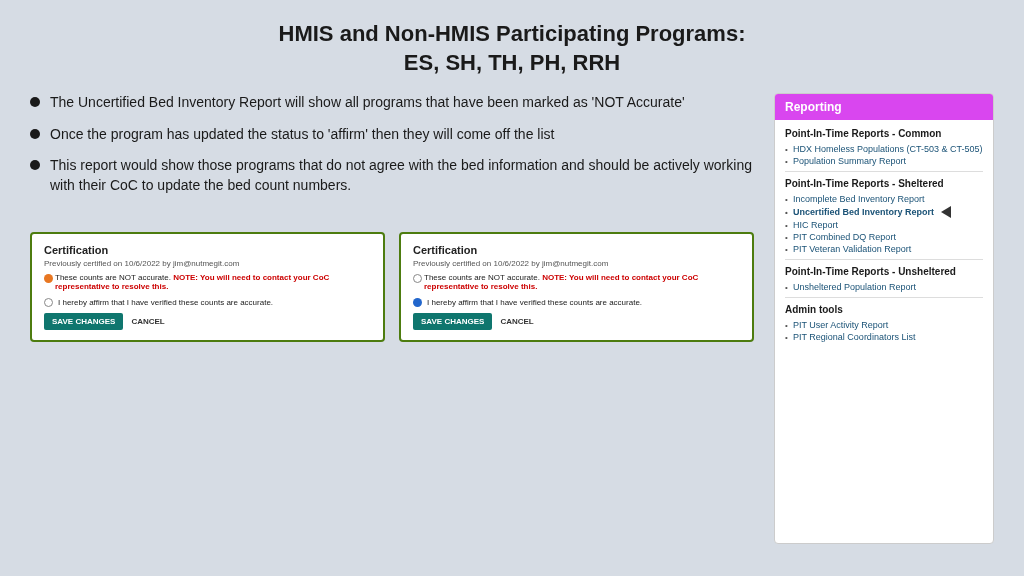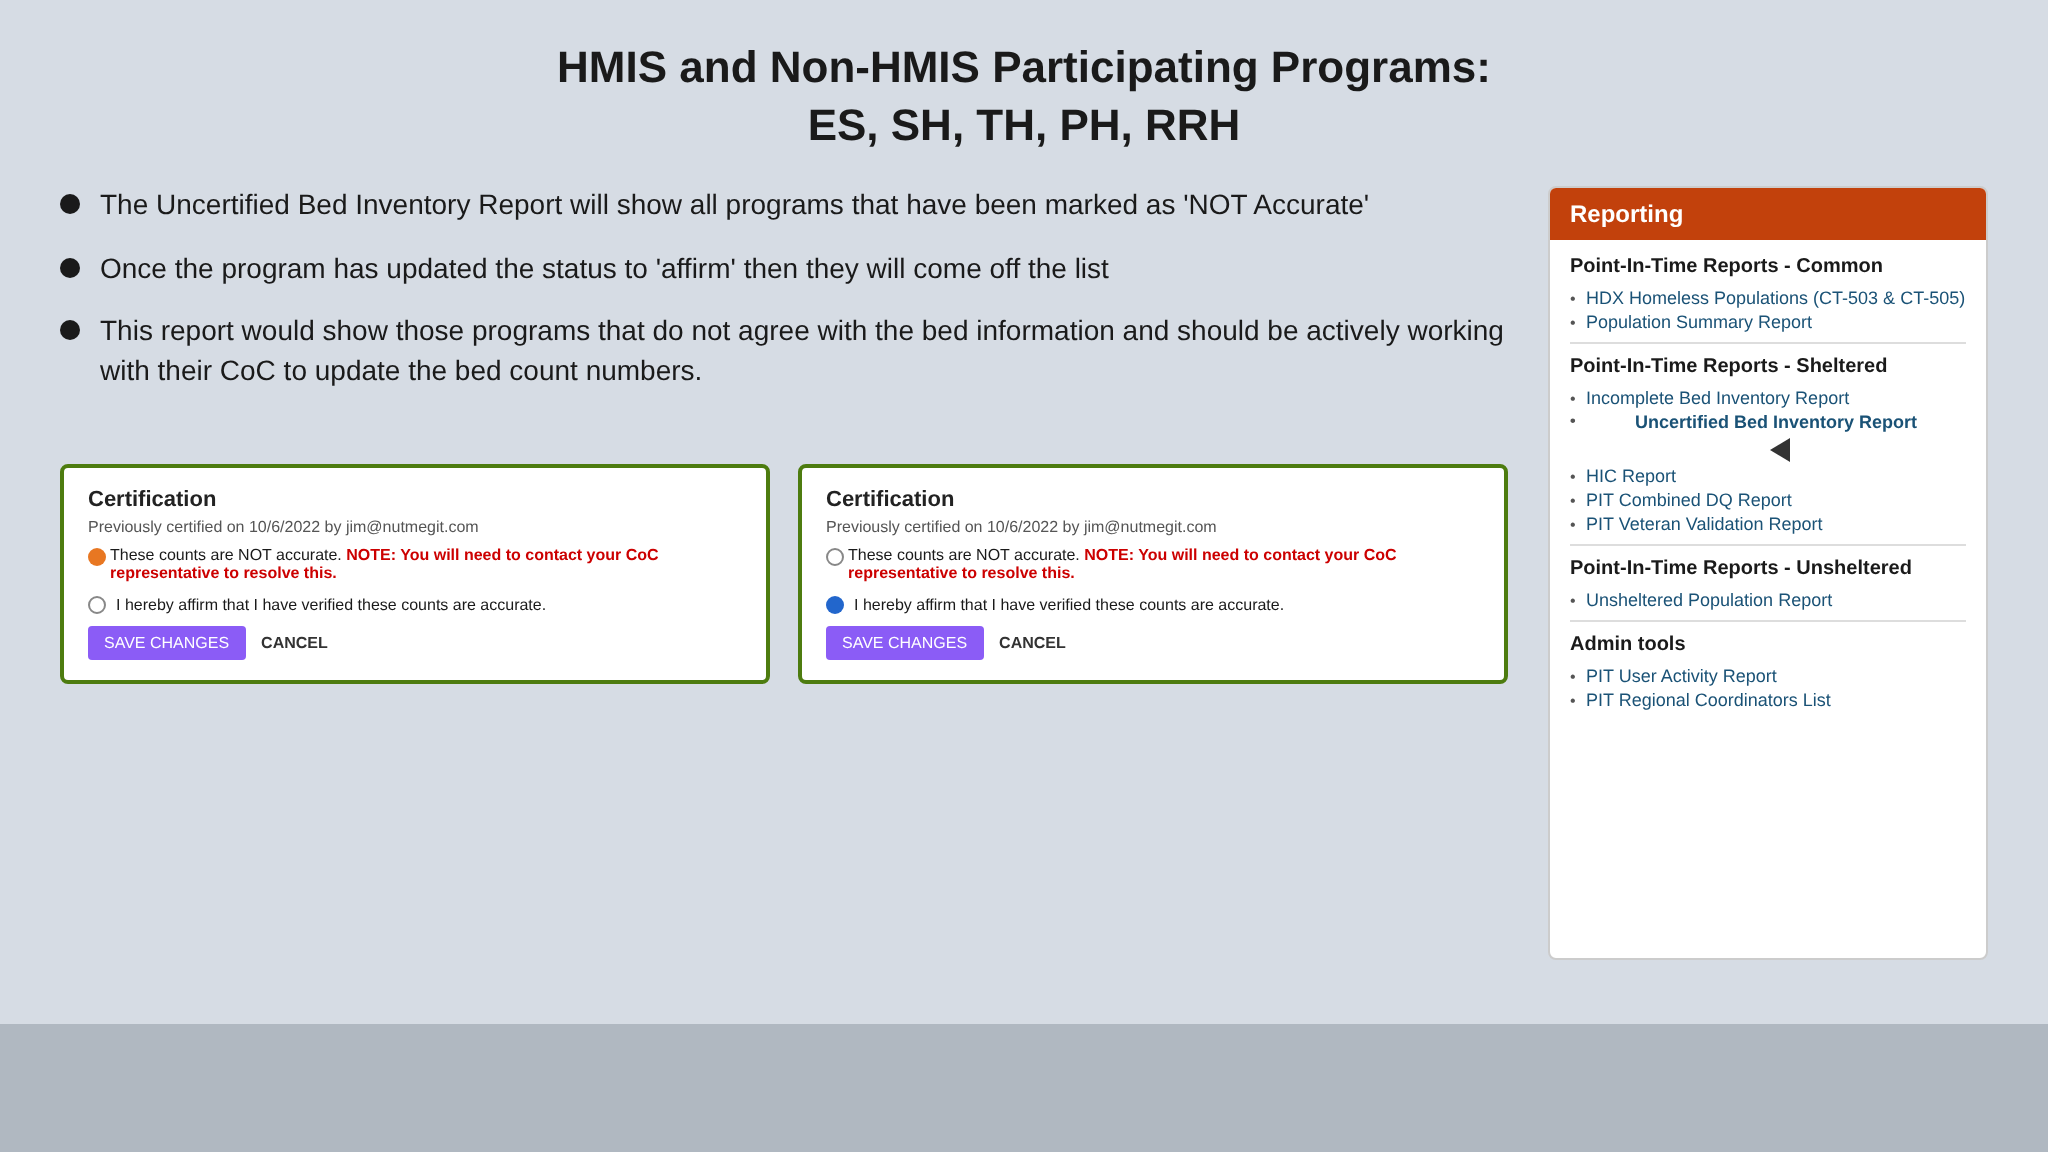--- a/index.html
+++ b/index.html
@@ -15,7 +15,7 @@
 
     .slide {
       width: 1024px;
-      height: 512px;
+      height: 576px;
       background: #d6dce4;
       display: flex;
       flex-direction: column;

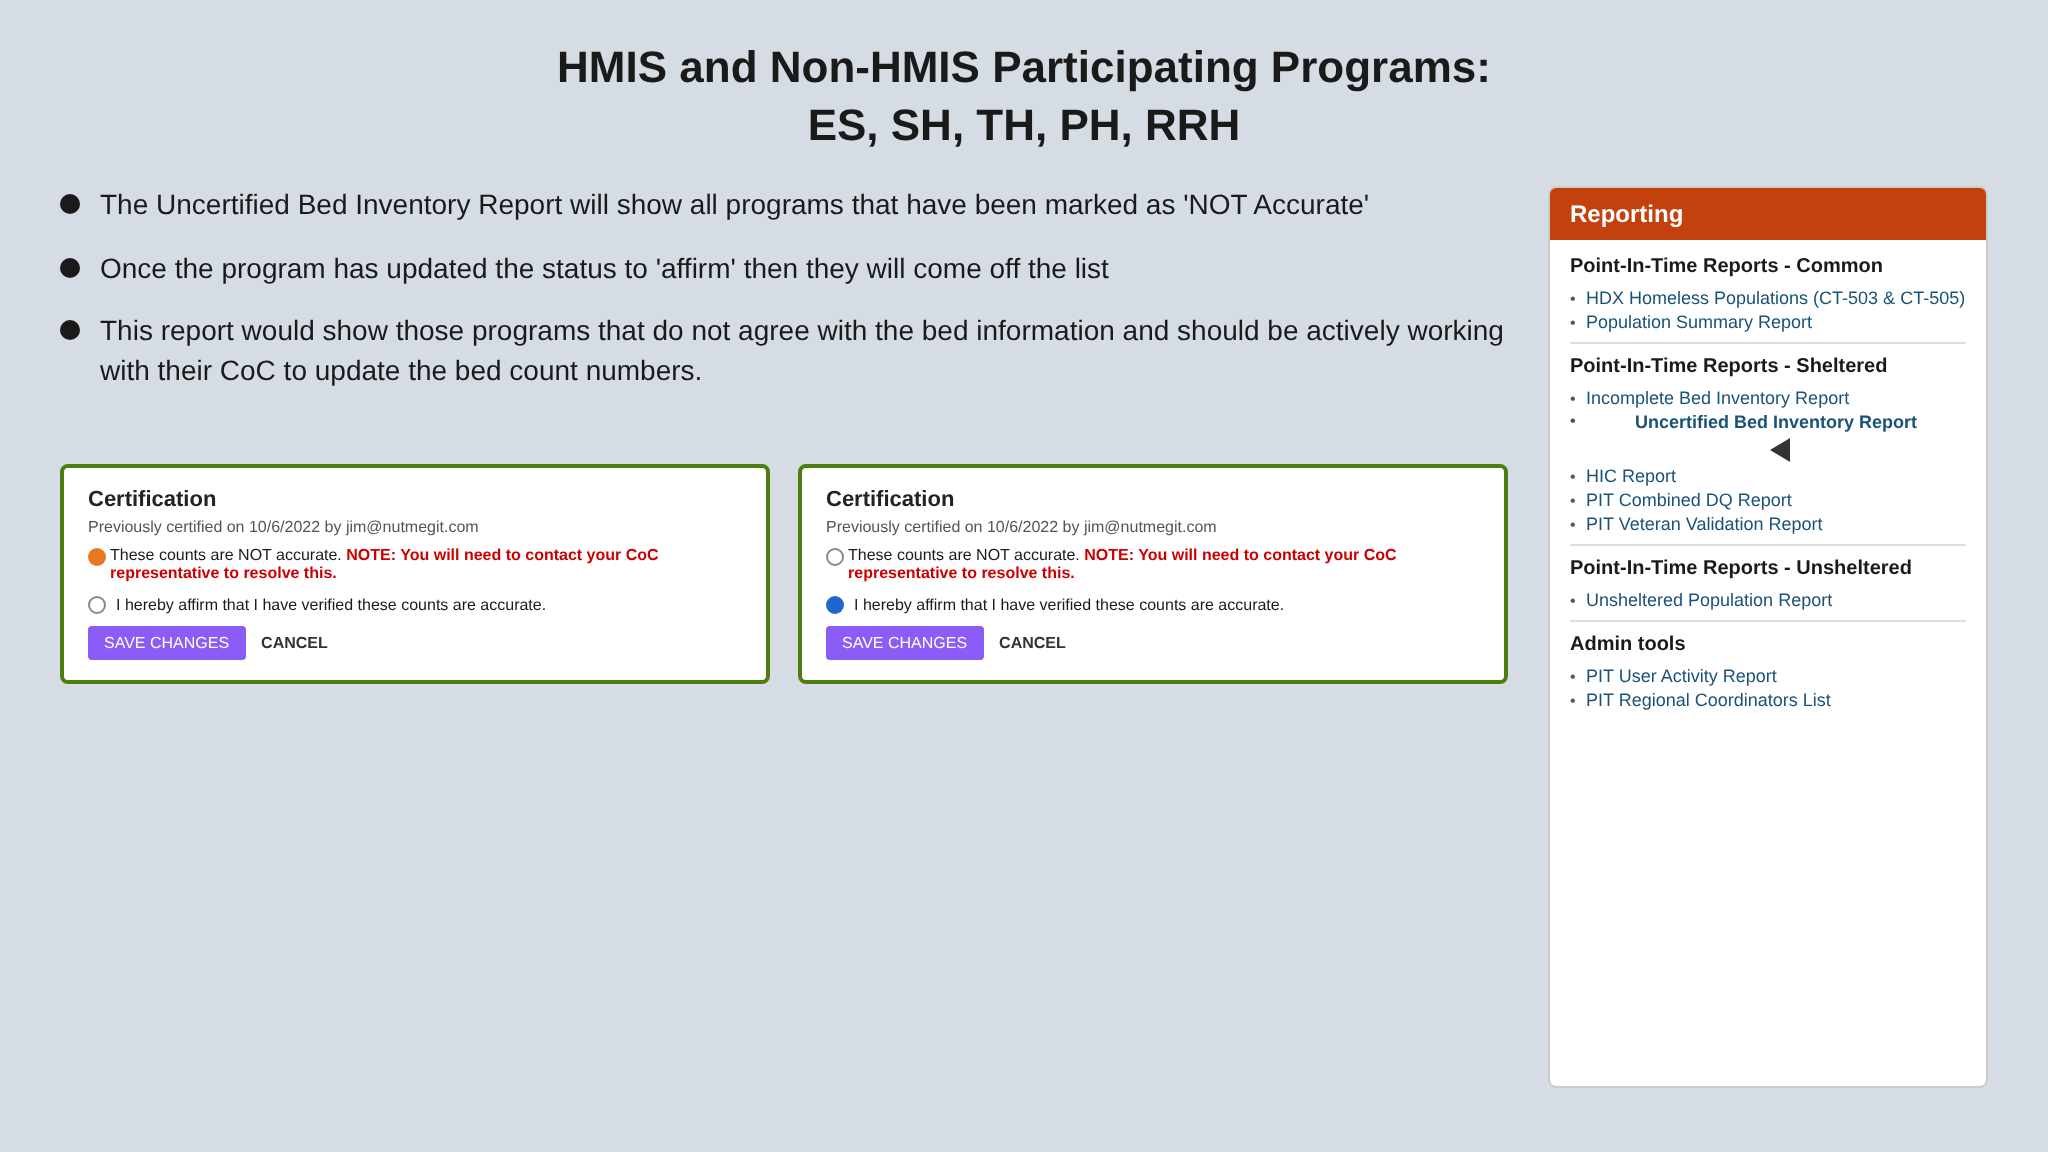--- a/index.html
+++ b/index.html
@@ -199,7 +199,7 @@
     }
 
     .reporting-header {
-      background: #c2410c;
+      background: #d946ef;
       color: #fff;
       font-size: 12px;
       font-weight: bold;

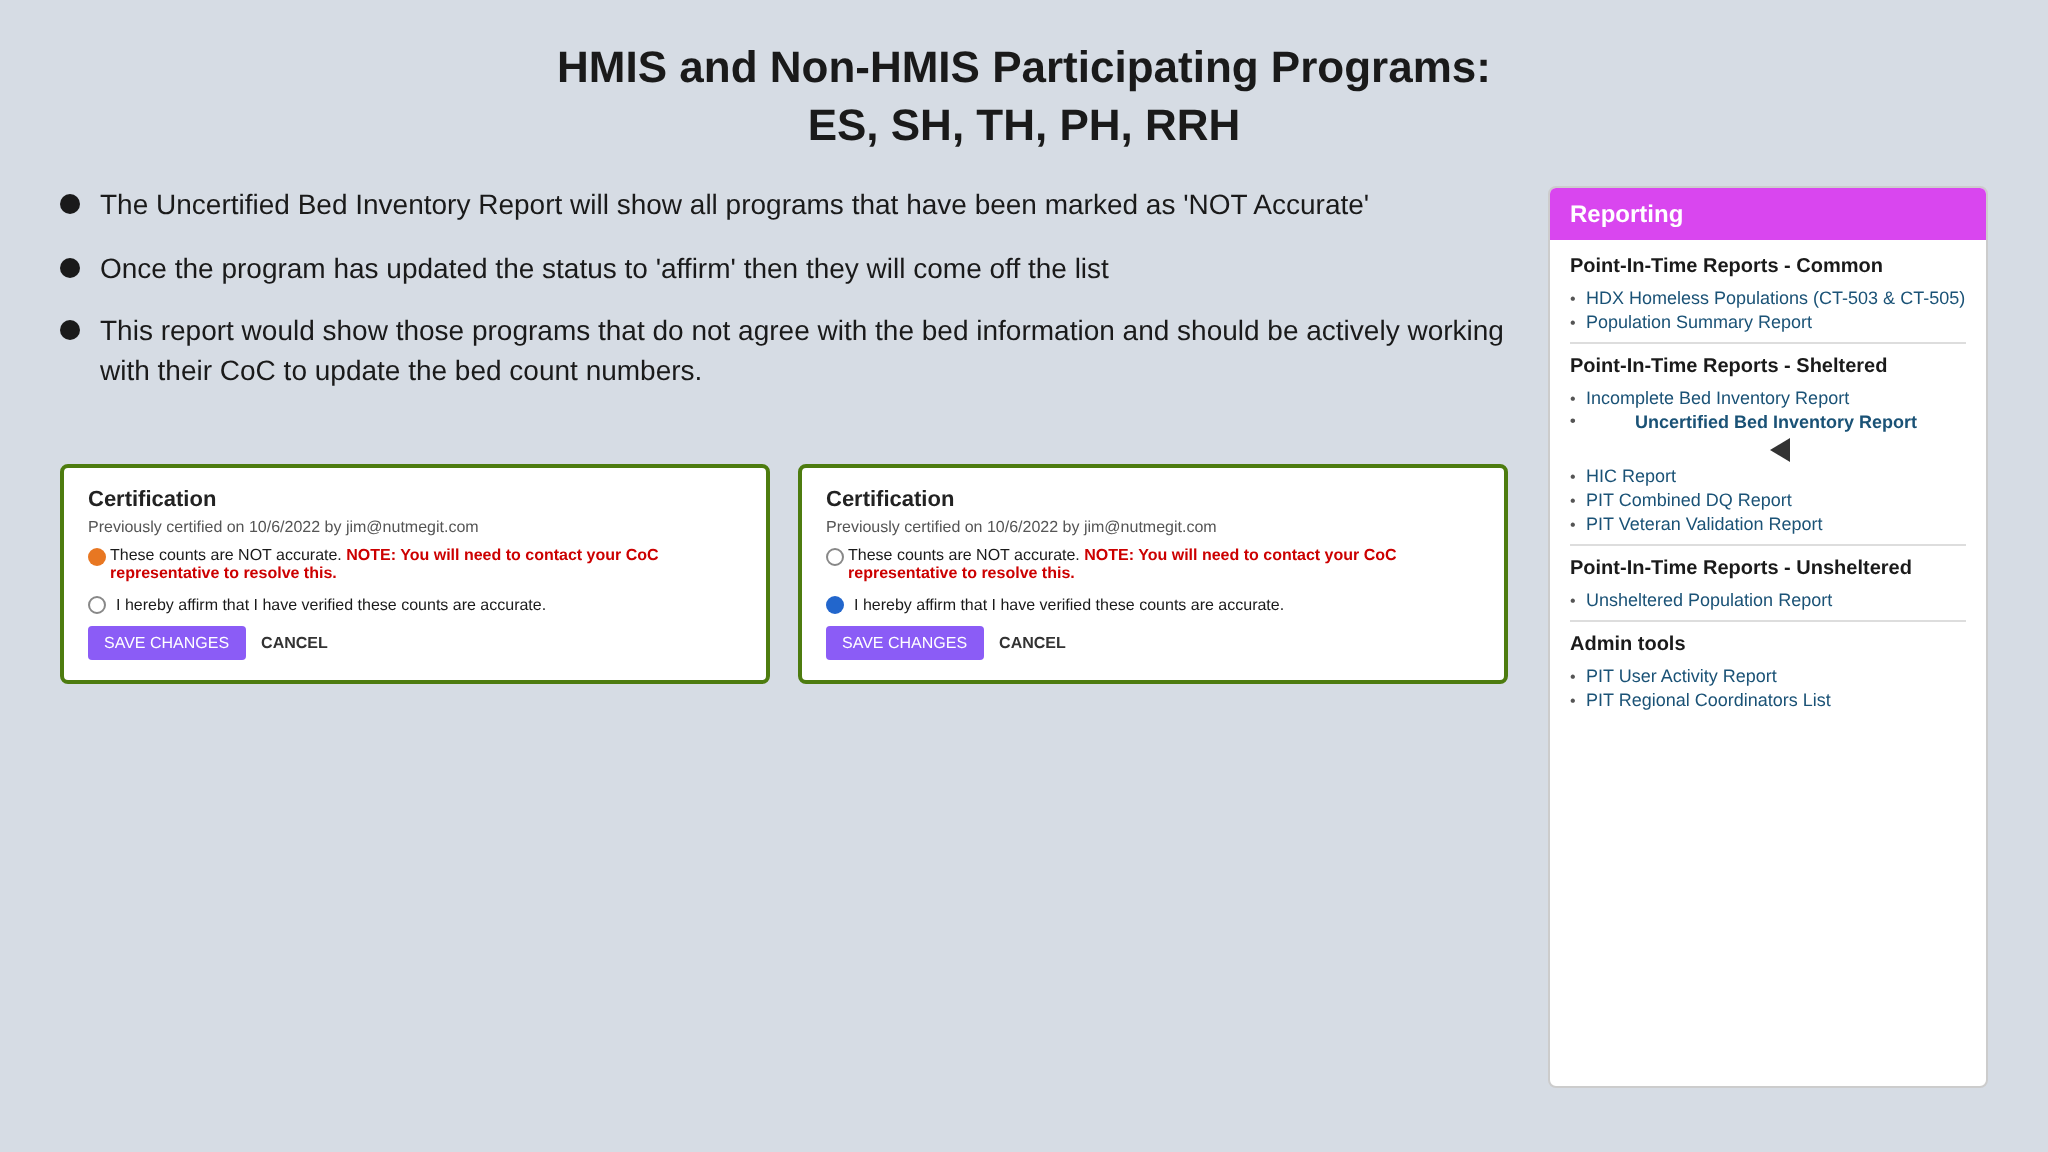--- a/index.html
+++ b/index.html
@@ -249,7 +249,6 @@
     .report-link-active {
       font-weight: bold;
       color: #1a5276 !important;
-      flex-direction: column;
     }
 
     .arrow-indicator {

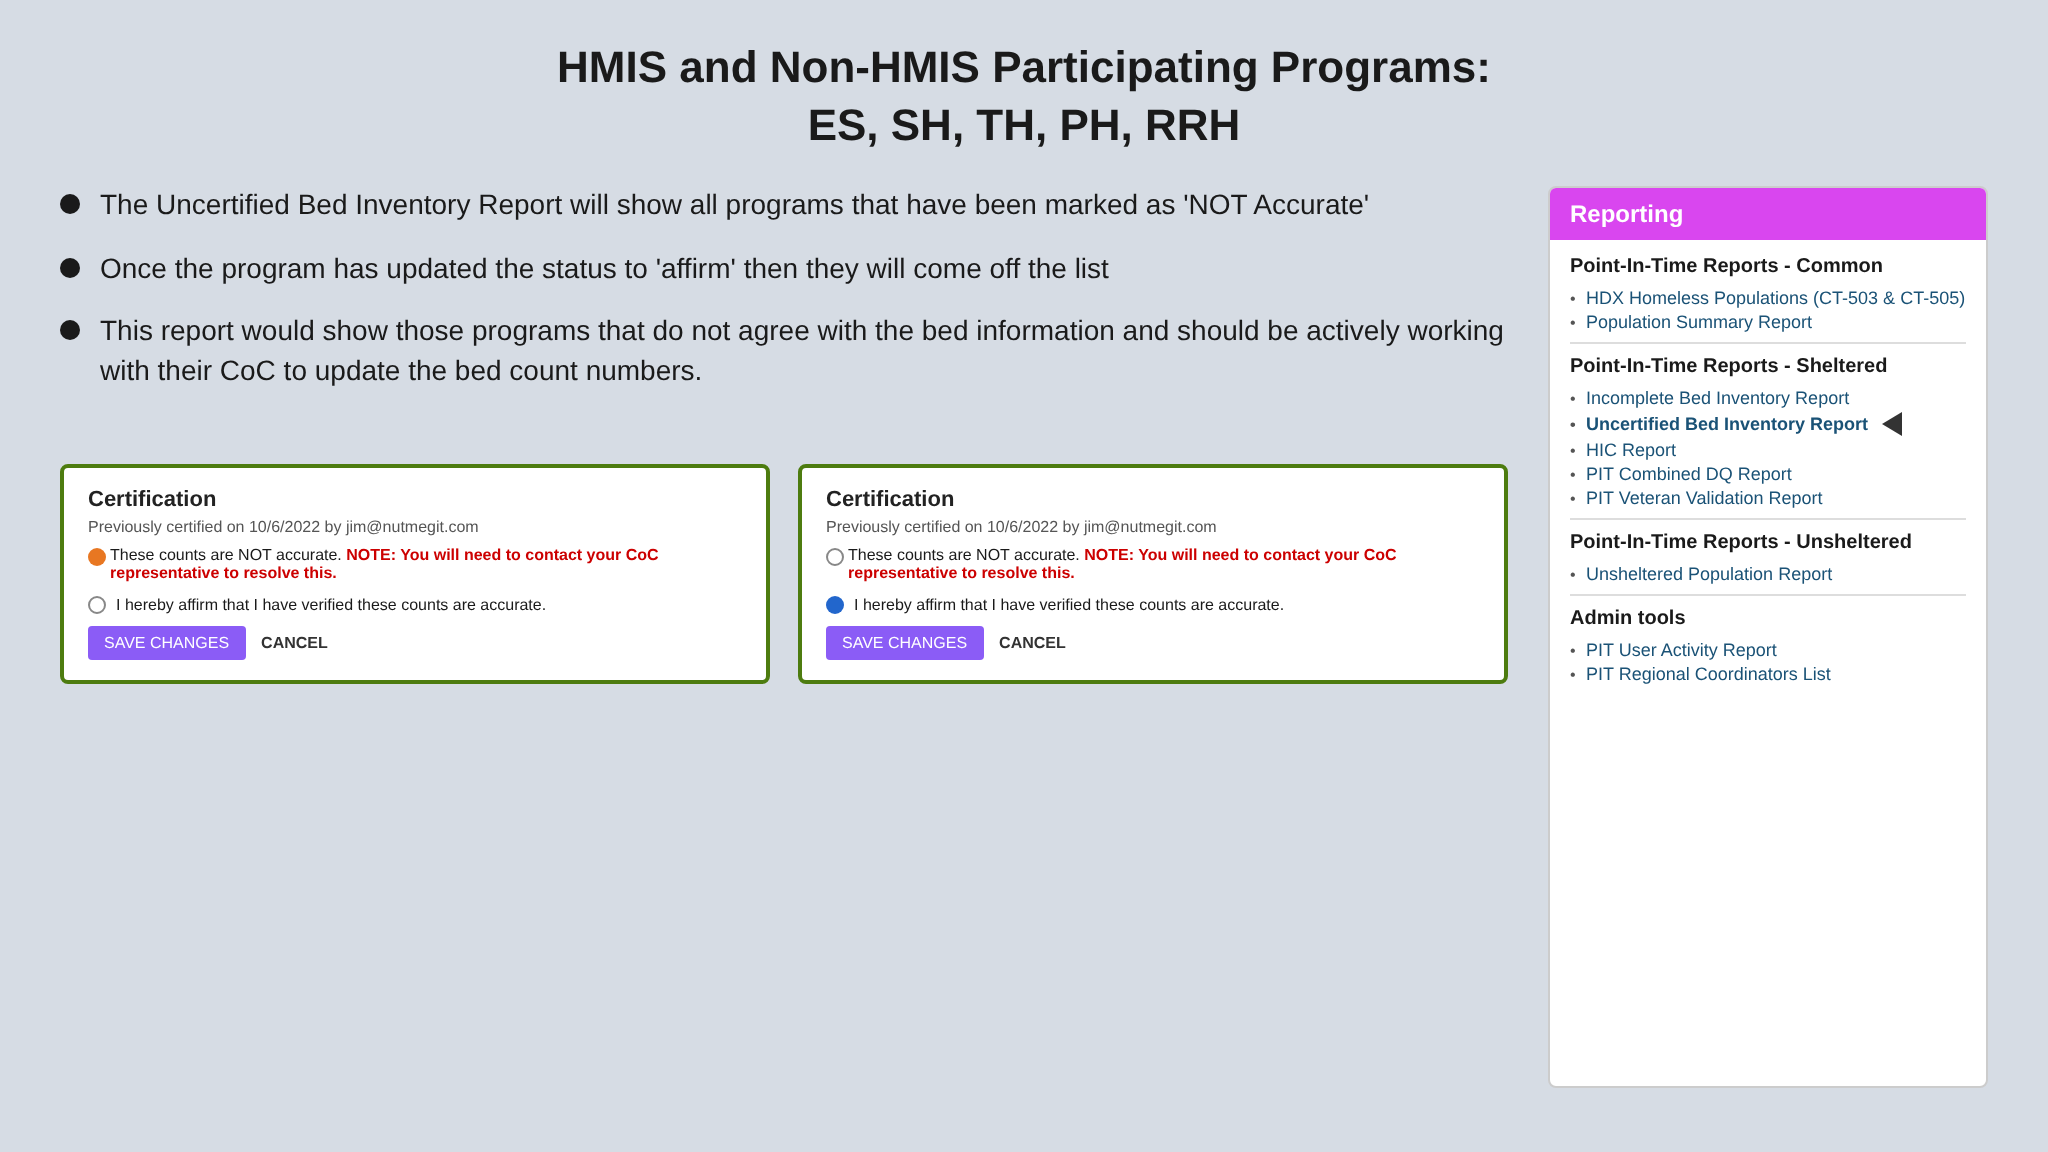--- a/index.html
+++ b/index.html
@@ -167,12 +167,12 @@
     }
 
     .btn-save {
-      background: #8b5cf6;
+      background: #0f766e;
       color: #fff;
       border: none;
       padding: 4px 8px;
       font-size: 8px;
-      font-weight: normal;
+      font-weight: bold;
       border-radius: 2px;
       cursor: pointer;
     }

